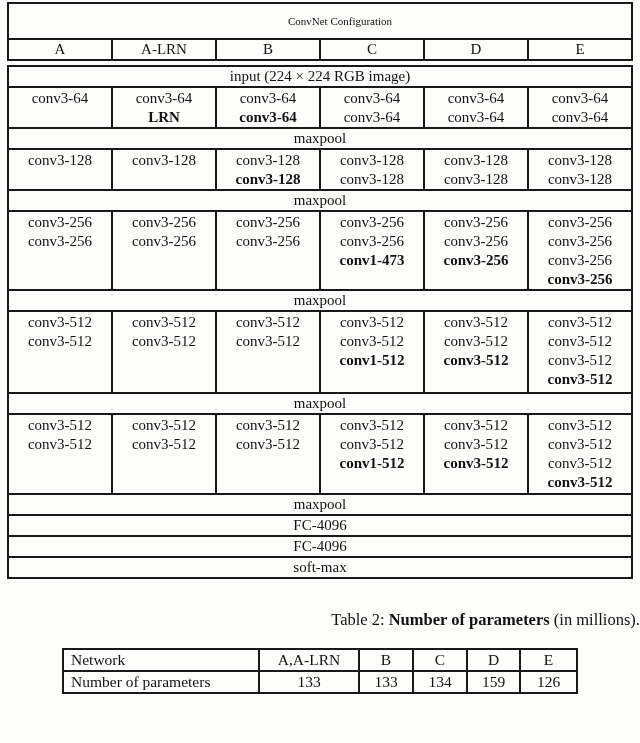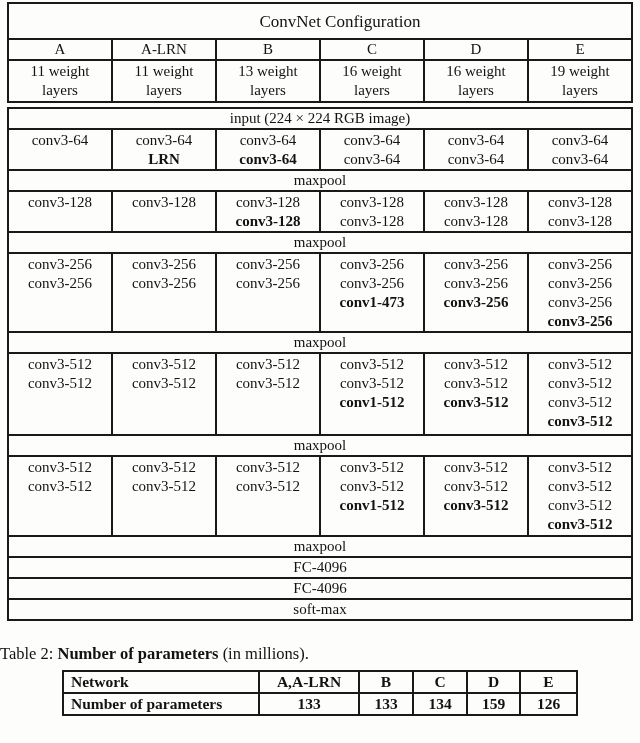--- a/index.html
+++ b/index.html
@@ -23,7 +23,7 @@
     line-height: 19px;
     vertical-align: middle;
   }
-  .cfg td.title-cell  { height: 36px; font-size: 17px; padding-left: 40px; }
+  .cfg td.title-cell  { height: 36px; font-size: 11px; padding-left: 40px; }
   .cfg td.name-cell   { height: 19px; }
   .cfg td.depth-cell  { height: 42px; vertical-align: middle; }
   .depth-inner { max-width: 82px; margin: 0 auto; line-height: 19px; }

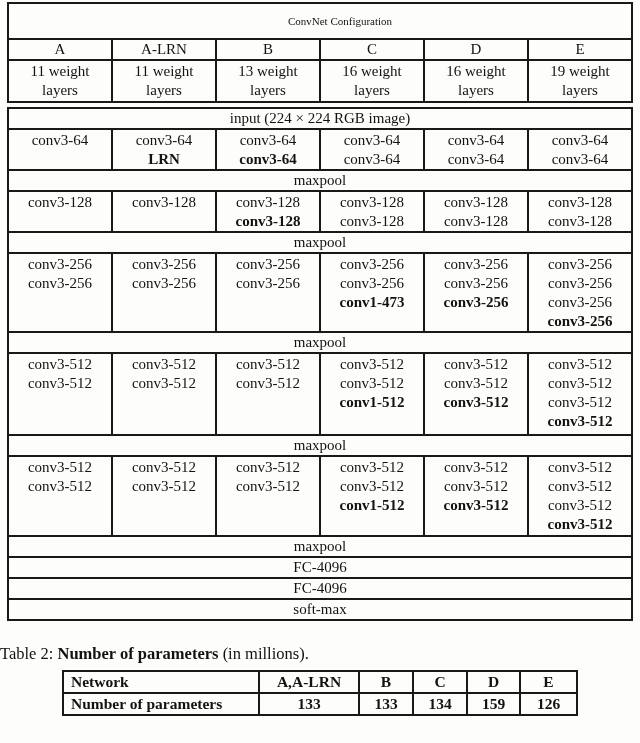--- a/index.html
+++ b/index.html
@@ -87,26 +87,6 @@
           <td class="name-cell">D</td>
           <td class="name-cell">E</td>
         </tr>
-      <tr>
-          <td class="depth-cell">
-            <div class="depth-inner">11 weight layers</div>
-          </td>
-          <td class="depth-cell">
-            <div class="depth-inner">11 weight layers</div>
-          </td>
-          <td class="depth-cell">
-            <div class="depth-inner">13 weight layers</div>
-          </td>
-          <td class="depth-cell">
-            <div class="depth-inner">16 weight layers</div>
-          </td>
-          <td class="depth-cell">
-            <div class="depth-inner">16 weight layers</div>
-          </td>
-          <td class="depth-cell">
-            <div class="depth-inner">19 weight layers</div>
-          </td>
-        </tr>
     </tbody>
   </table>
 

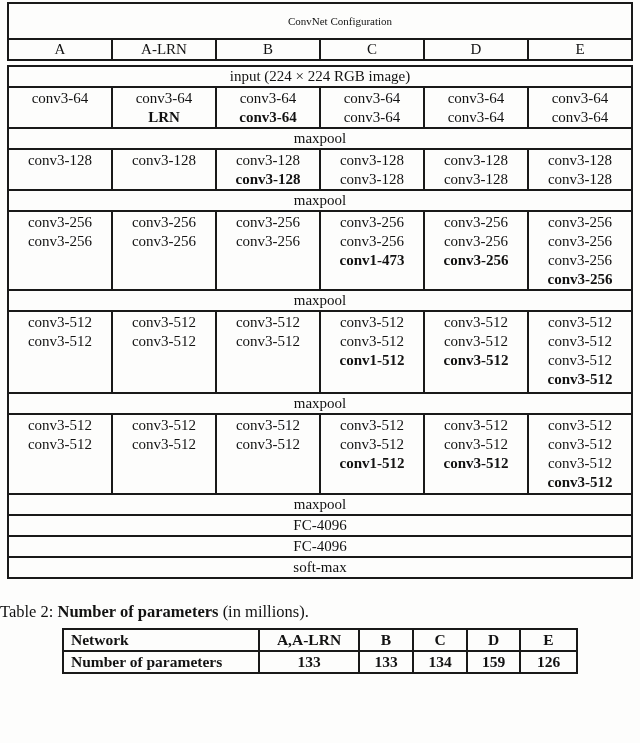--- a/index.html
+++ b/index.html
@@ -44,8 +44,8 @@
 
   
   .caption {
-    margin-top: 22px;
-    text-align: left;
+    margin-top: 30px;
+    text-align: right;
     font-size: 16.5px;
     line-height: 21px;
   }

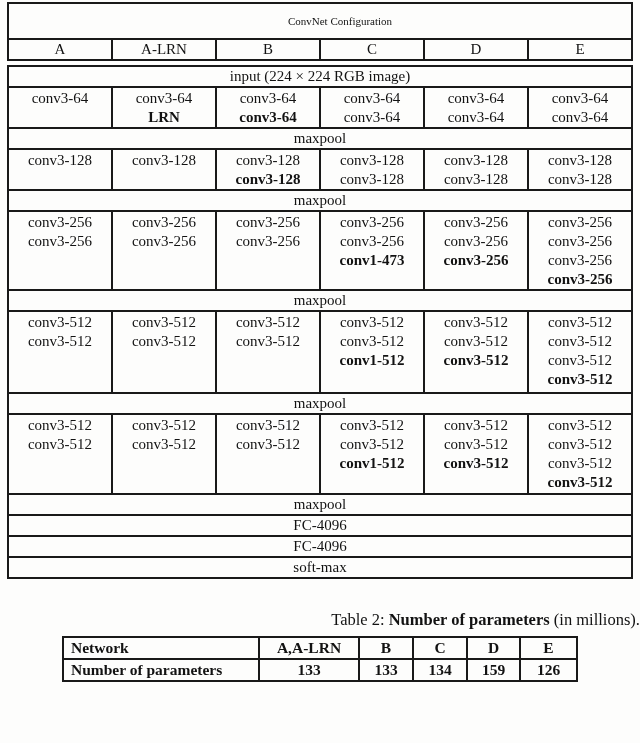--- a/index.html
+++ b/index.html
@@ -51,7 +51,7 @@
   }
   .caption .emph { font-weight: bold; }
 
-  .params { margin-top: 6px; width: 514px; font-weight: bold; }
+  .params { margin-top: 18px; width: 514px; }
   .params td {
     border: 2px solid #191919;
     font-size: 15.5px;

